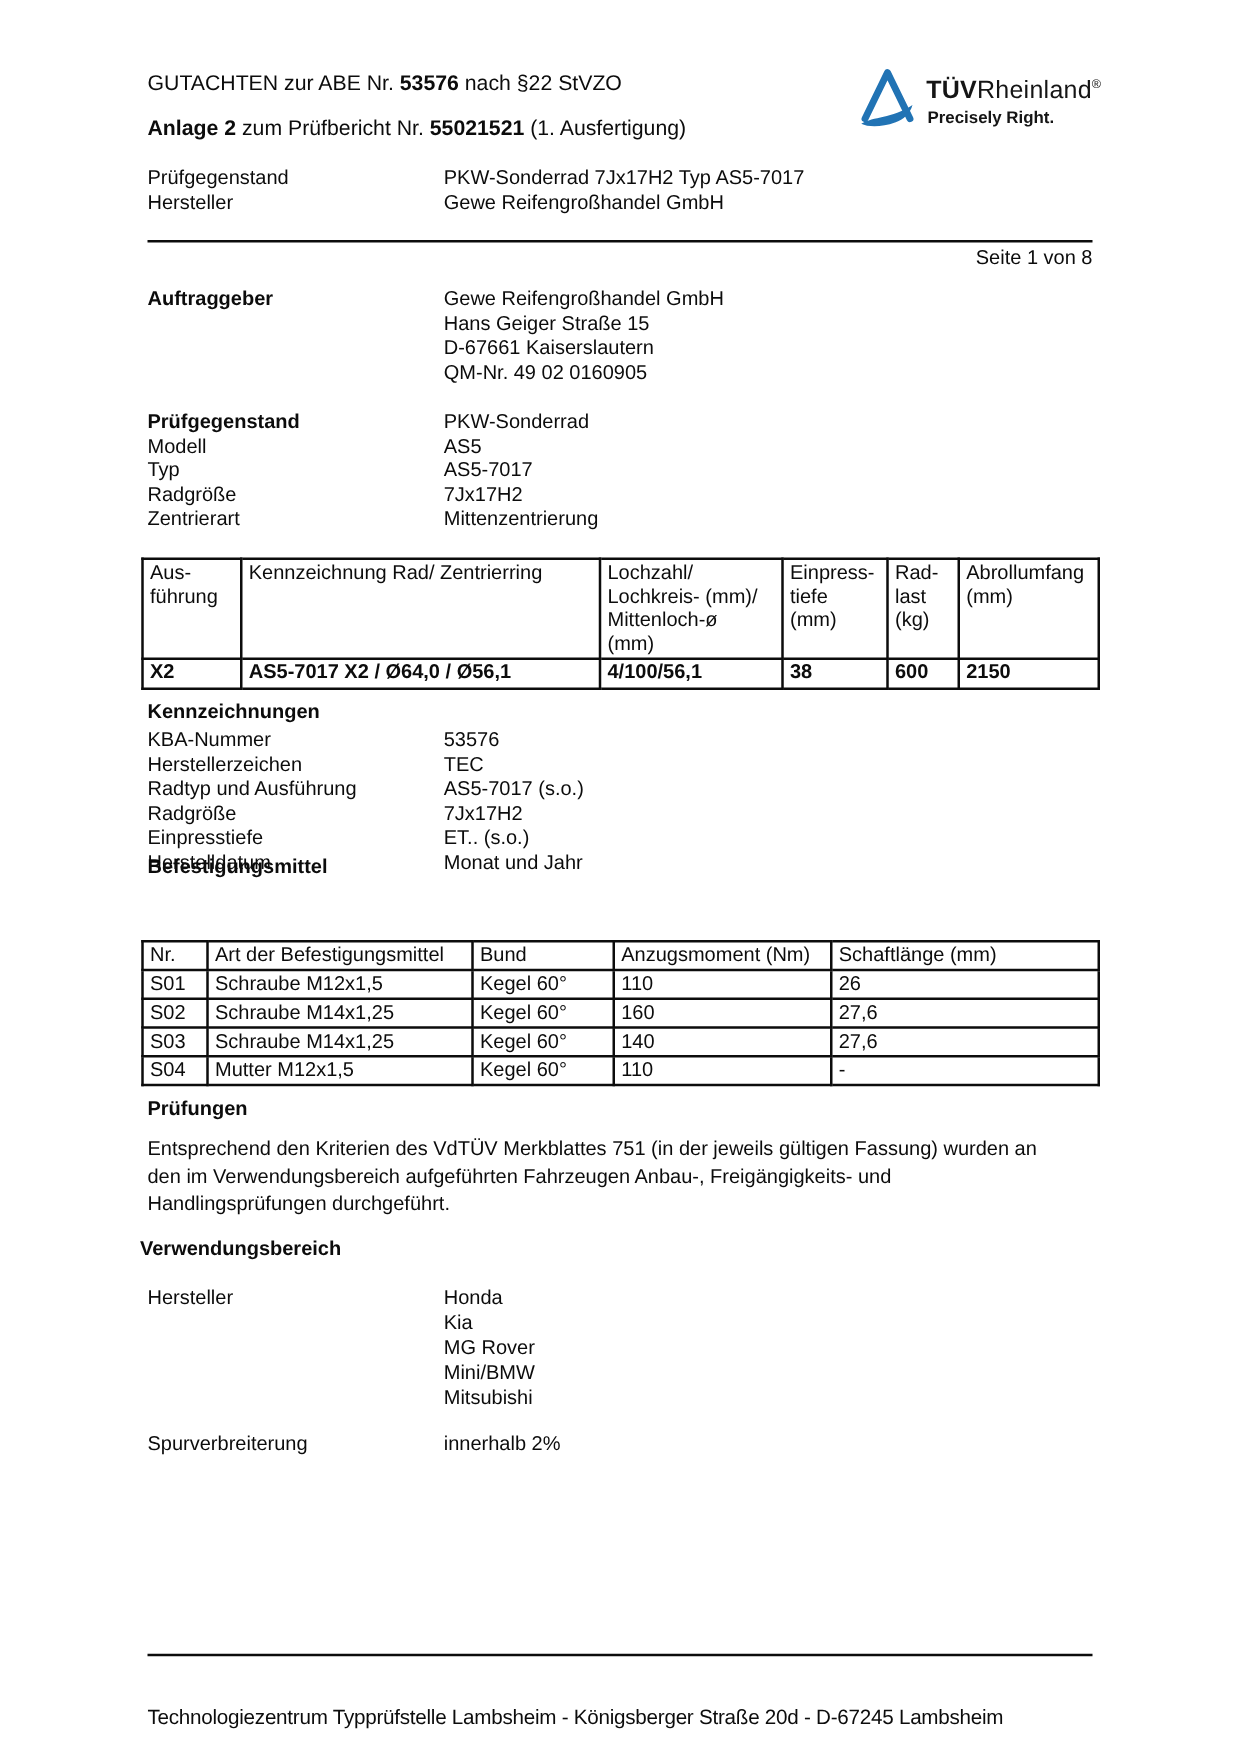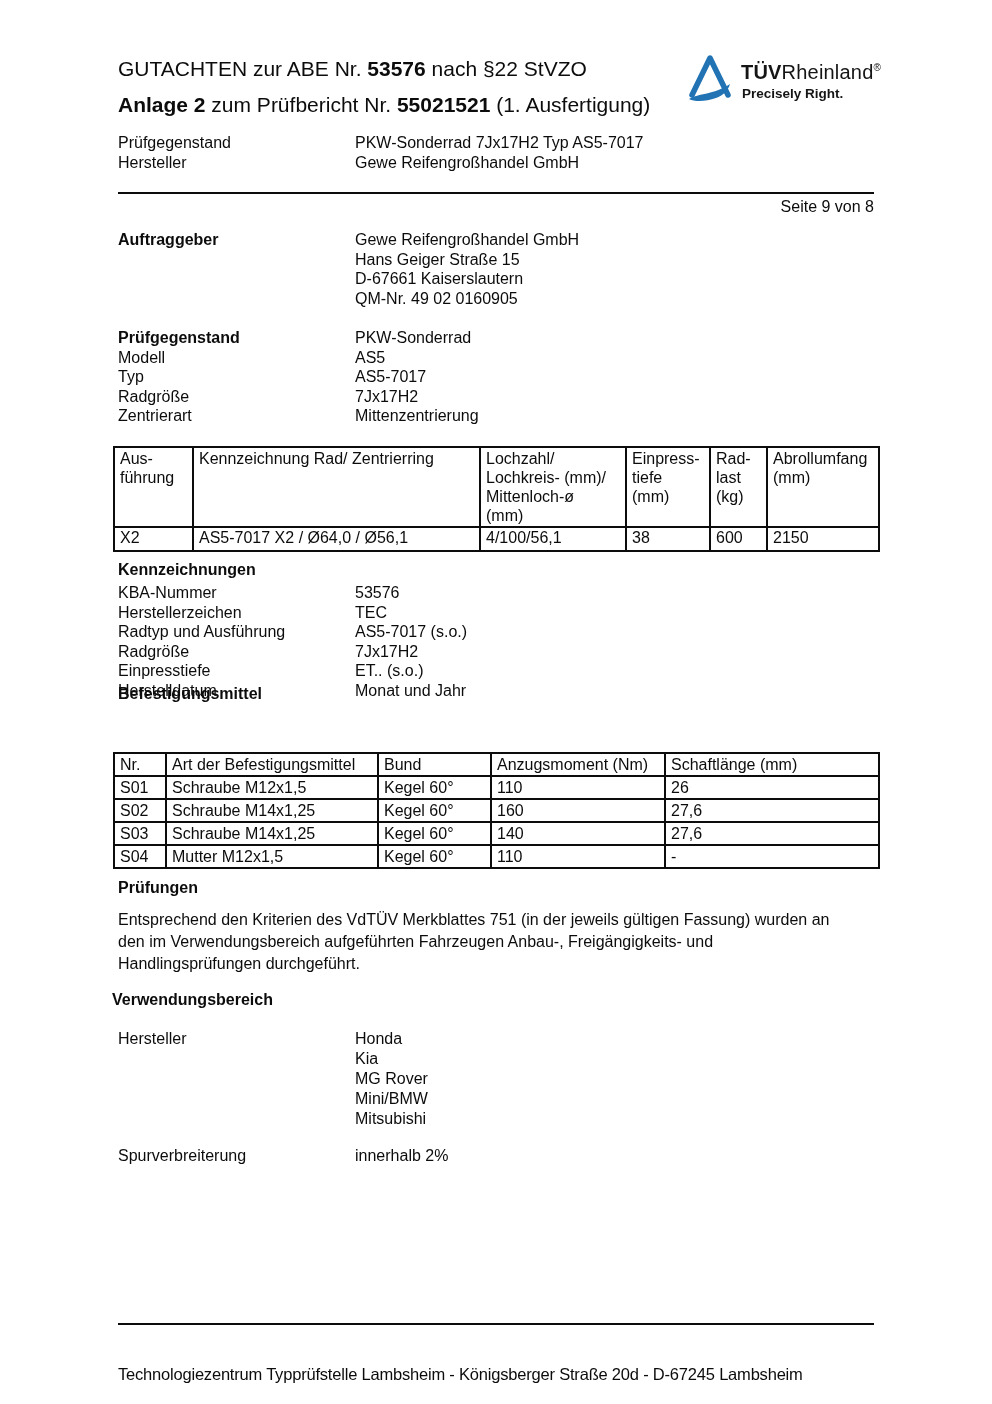--- a/index.html
+++ b/index.html
@@ -14,7 +14,7 @@
   }
   .abs{position:absolute;}
   .b{font-weight:bold;}
-  .headline{font-size:21px;white-space:nowrap;}
+  .headline{font-size:17px;white-space:nowrap;}
   
   .lv{display:grid;grid-template-columns:237px 1fr;line-height:19.5px;}
   .lv .lab{grid-column:1;}

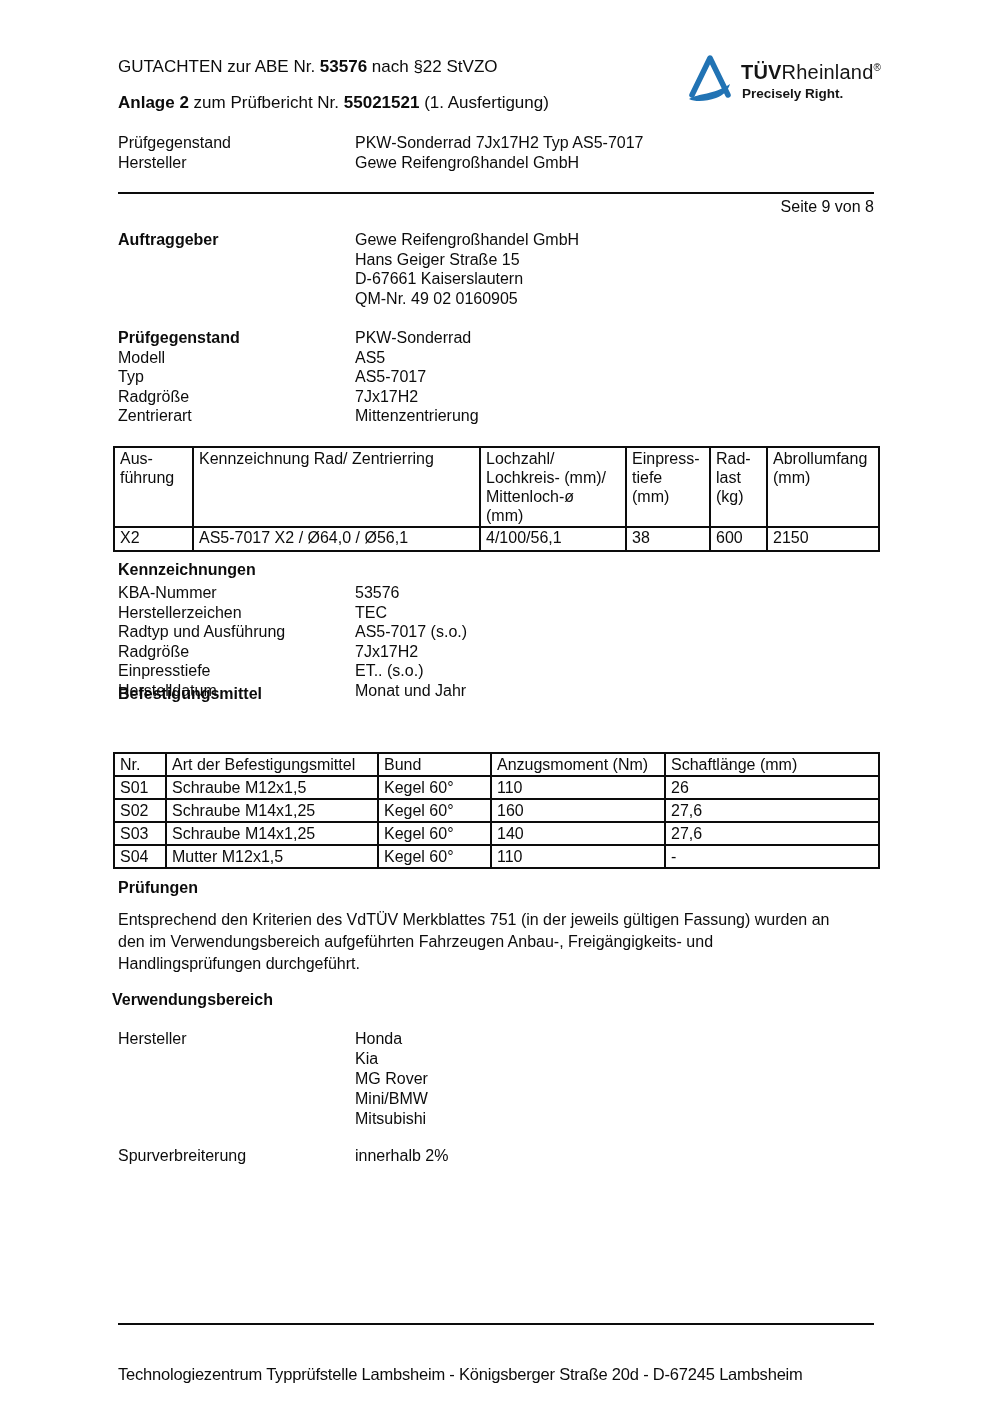--- a/index.html
+++ b/index.html
@@ -75,7 +75,7 @@
   </div>
 
   <div class="abs rule" style="top:192px;height:2px;"></div>
-  <div class="abs page-num" style="left:118px;top:198px;">Seite 9 von 8</div>
+  <div class="abs page-num" style="left:118px;top:198px;">Seite 1 von 8</div>
 
   <div class="abs lv" style="left:118px;top:230px;width:756px;">
     <div class="lab b">Auftraggeber</div>

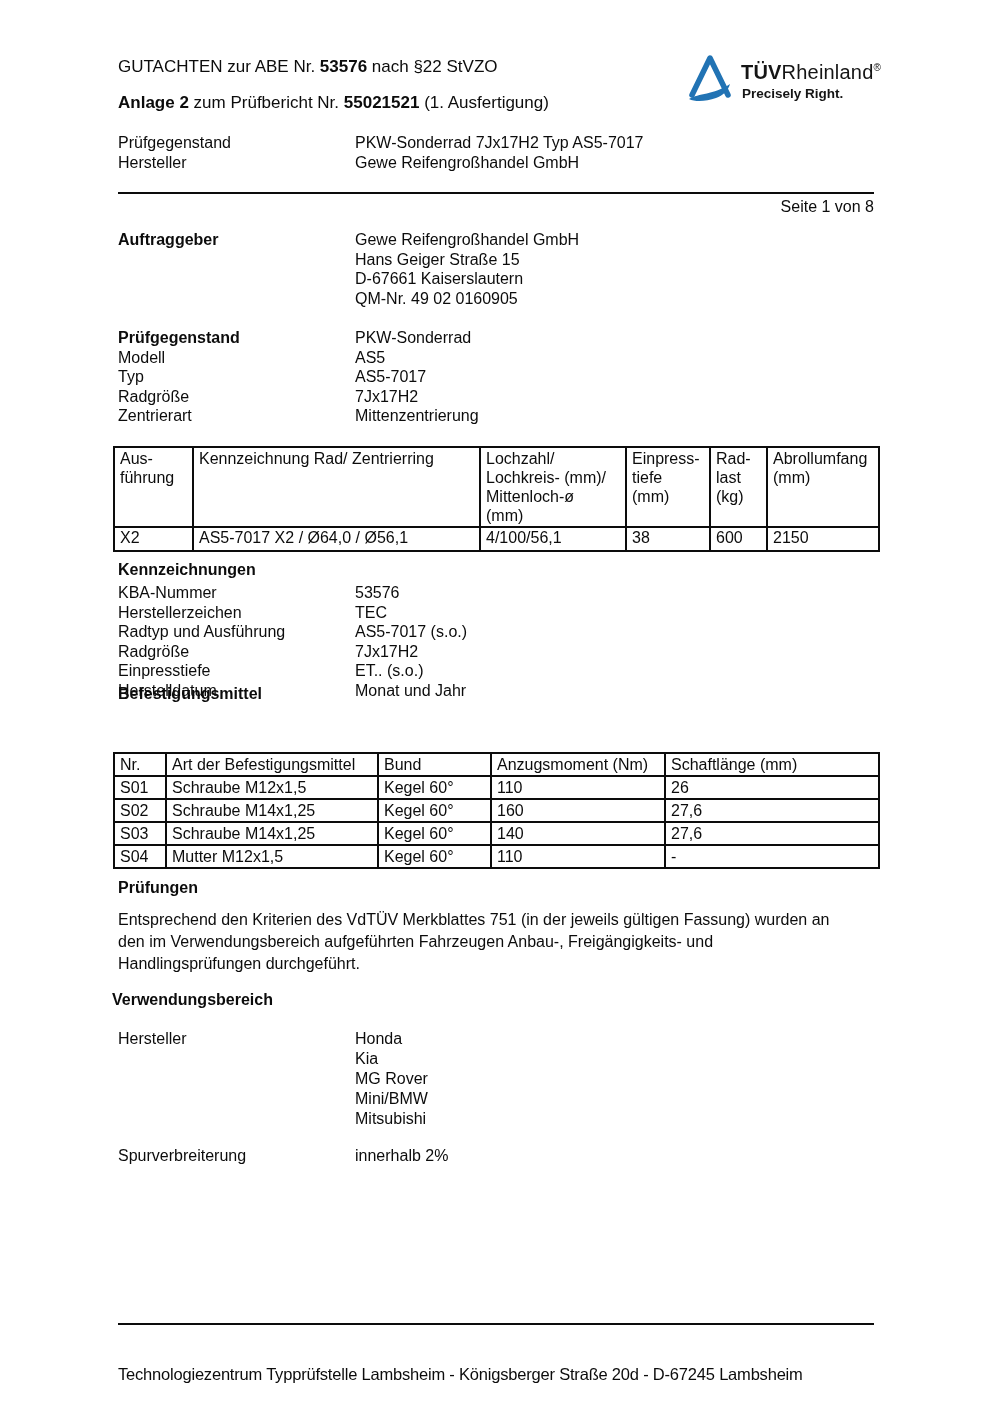--- a/index.html
+++ b/index.html
@@ -33,7 +33,7 @@
     white-space:pre-line;
     font-size:16px;
   }
-  #wheel-table td{height:20px;line-height:18px;}
+  #wheel-table td{height:20px;line-height:18px;font-weight:bold;}
   #fastener-table th,#fastener-table td{height:17px;line-height:17px;padding:2px 5px;white-space:nowrap;}
   
   .logo-text{font-size:20px;letter-spacing:0.2px;white-space:nowrap;color:#151515;}

